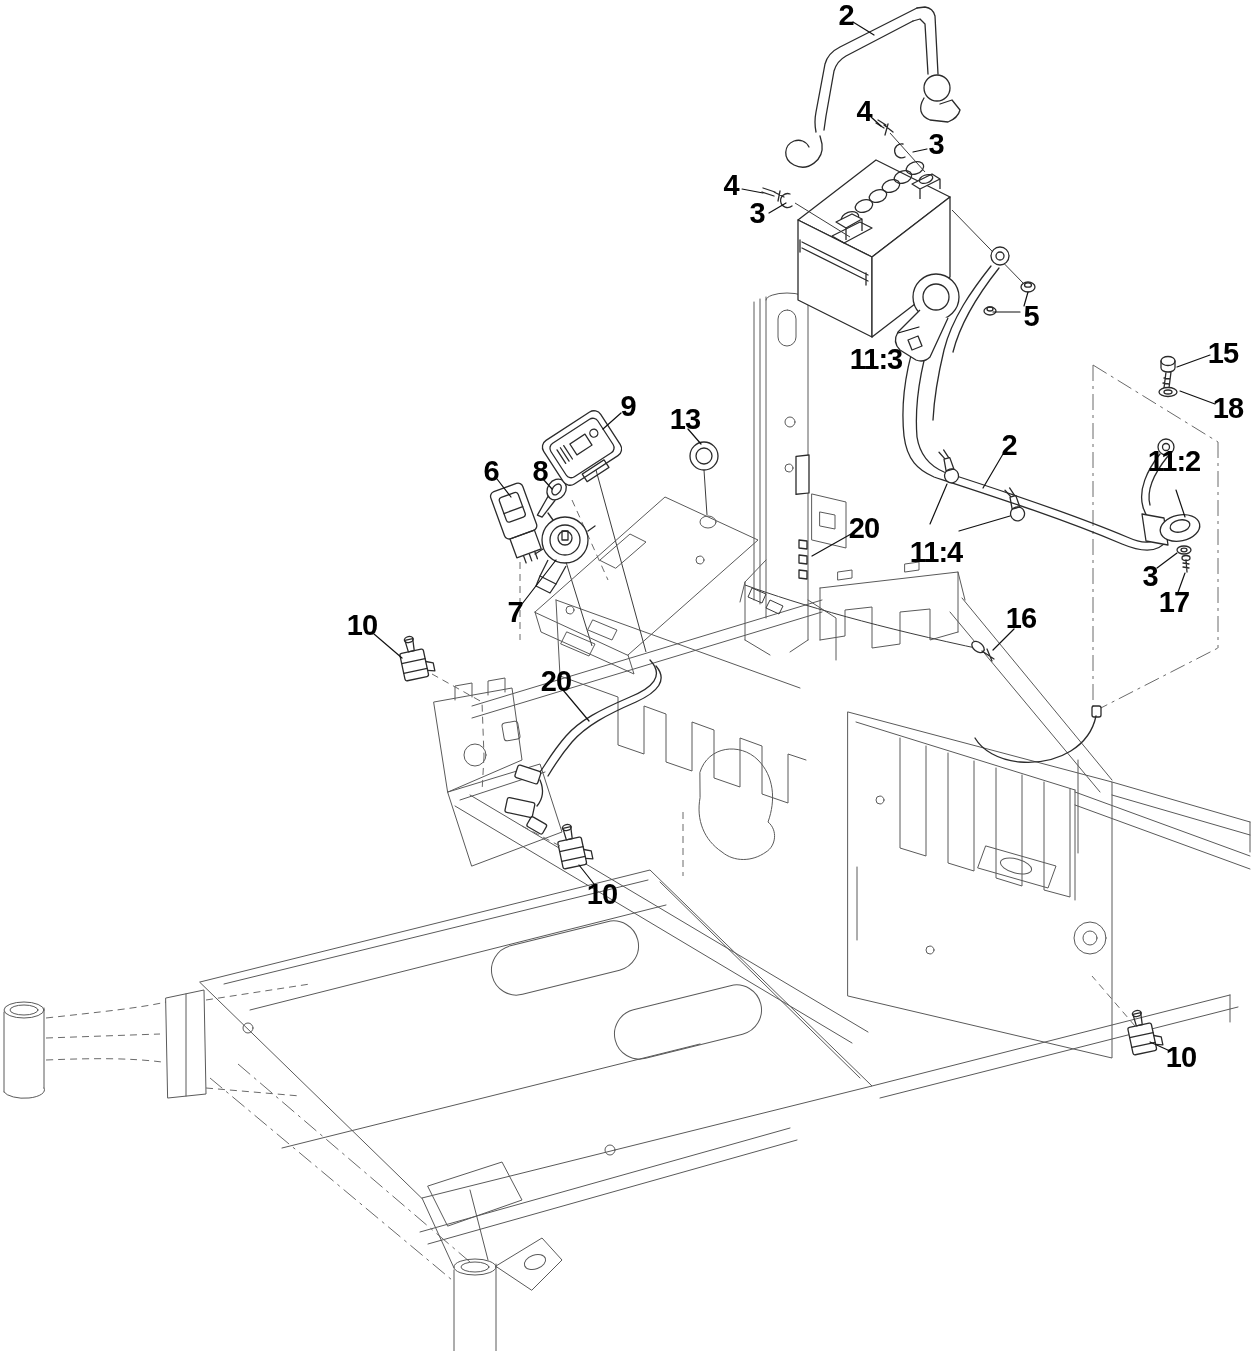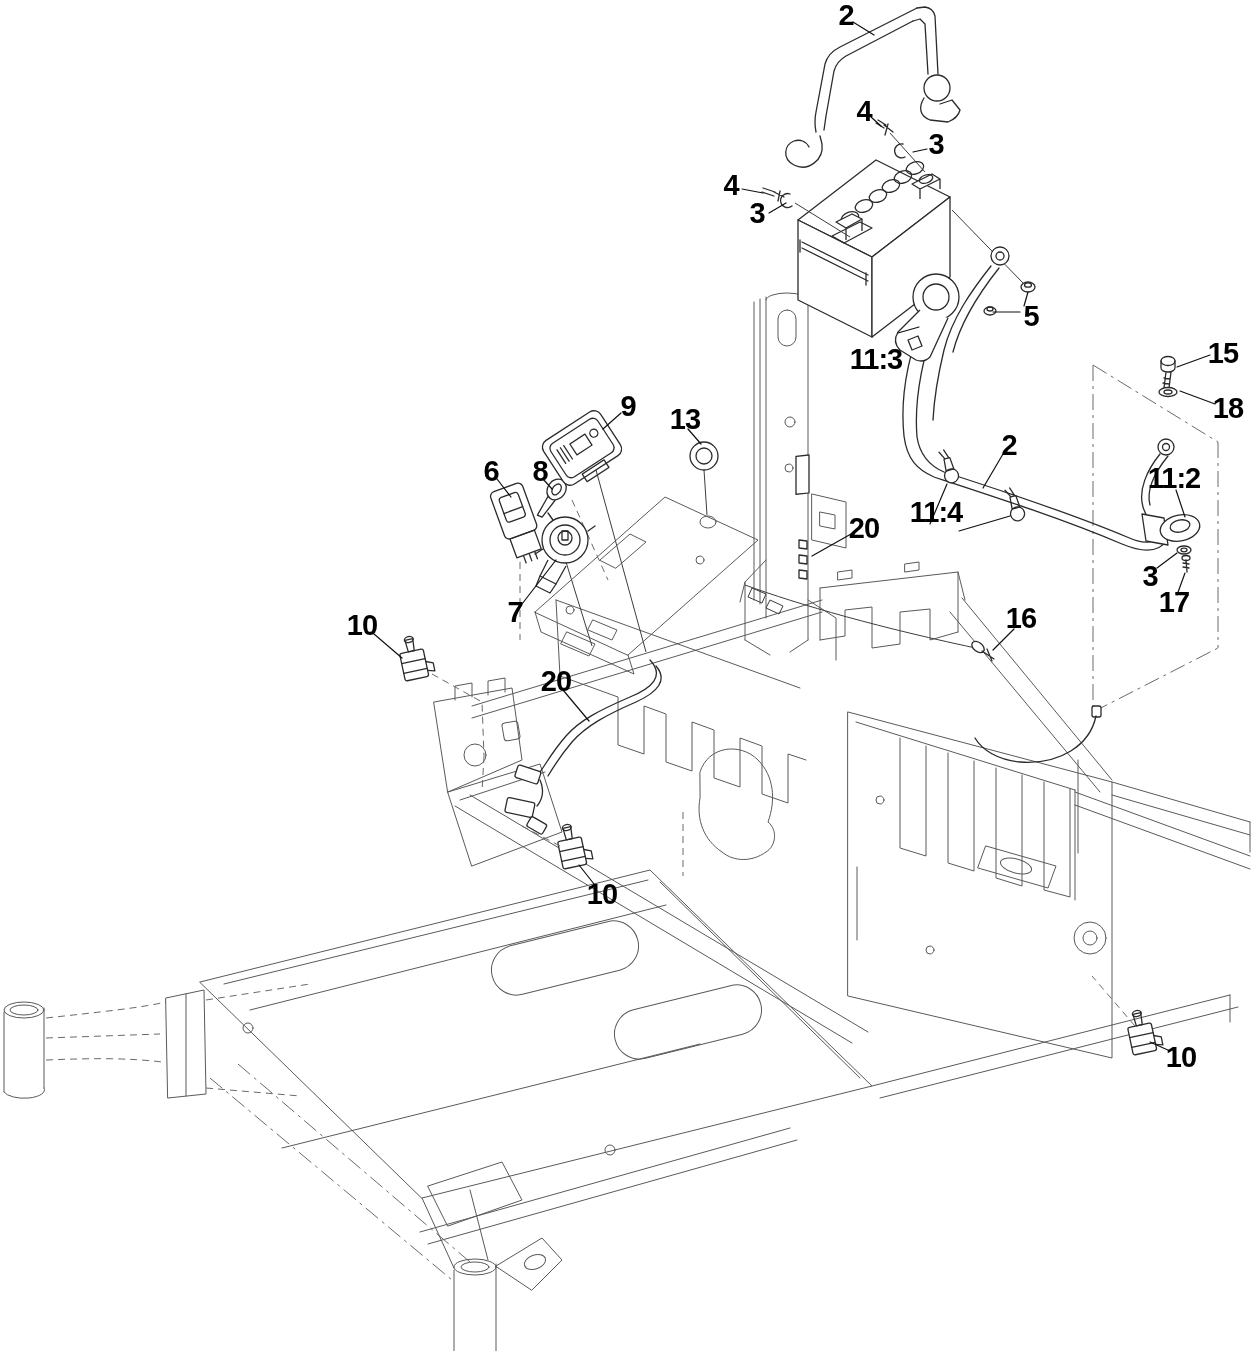--- a/index.html
+++ b/index.html
@@ -359,7 +359,7 @@
   <div class="callout" style="left:1223px;top:353px">15</div>
   <div class="callout" style="left:1228px;top:408px">18</div>
   <div class="callout" style="left:1009px;top:445px">2</div>
-  <div class="callout" style="left:1174px;top:478px">11:2</div>
+  <div class="callout" style="left:1174px;top:461px">11:2</div>
   <div class="callout" style="left:936px;top:512px">11:4</div>
   <div class="callout" style="left:1150px;top:576px">3</div>
   <div class="callout" style="left:1174px;top:602px">17</div>

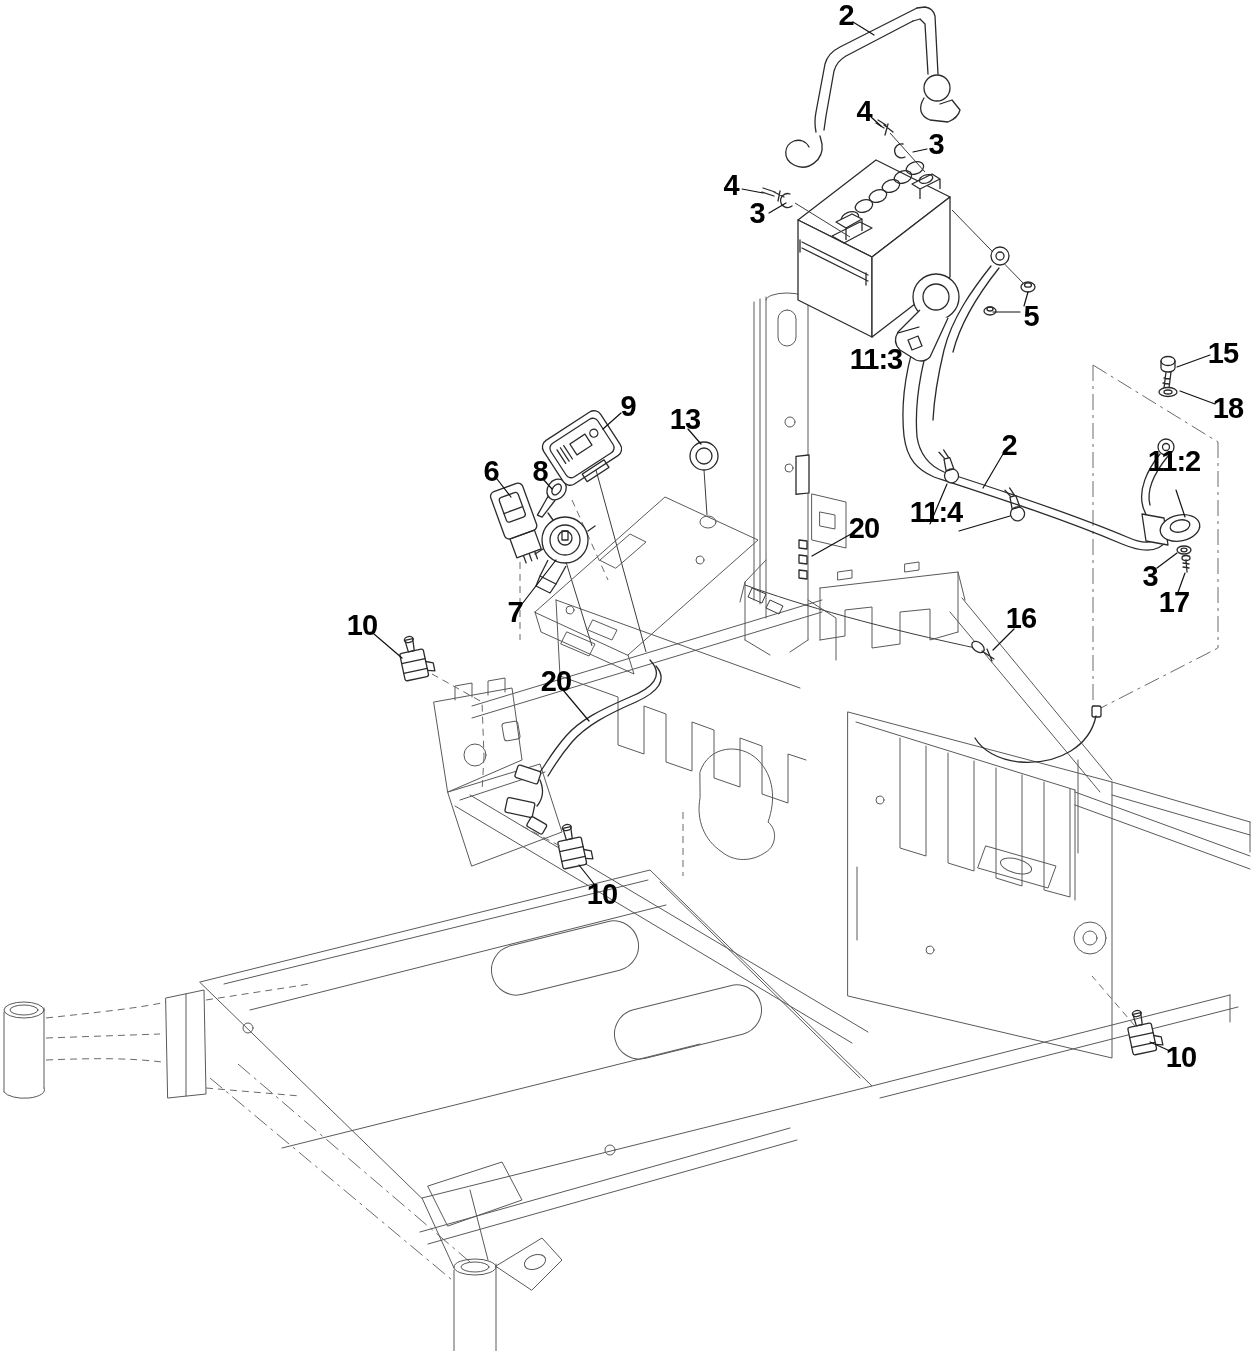--- a/index.html
+++ b/index.html
@@ -360,7 +360,7 @@
   <div class="callout" style="left:1228px;top:408px">18</div>
   <div class="callout" style="left:1009px;top:445px">2</div>
   <div class="callout" style="left:1174px;top:461px">11:2</div>
-  <div class="callout" style="left:936px;top:512px">11:4</div>
+  <div class="callout" style="left:936px;top:552px">11:4</div>
   <div class="callout" style="left:1150px;top:576px">3</div>
   <div class="callout" style="left:1174px;top:602px">17</div>
   <div class="callout" style="left:1021px;top:618px">16</div>

